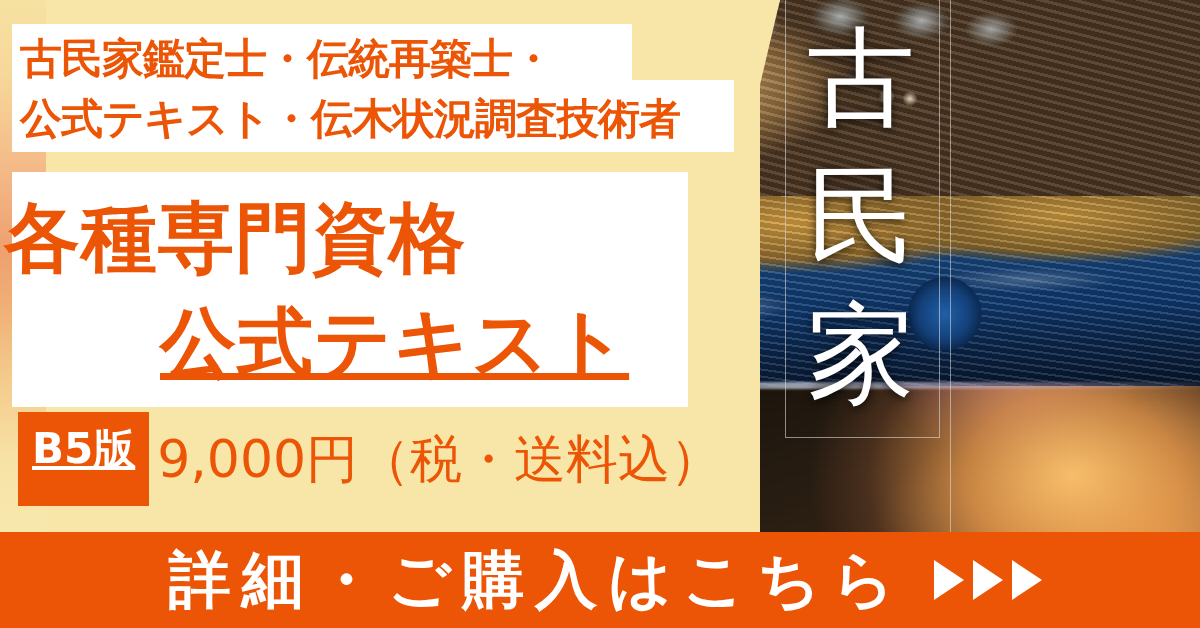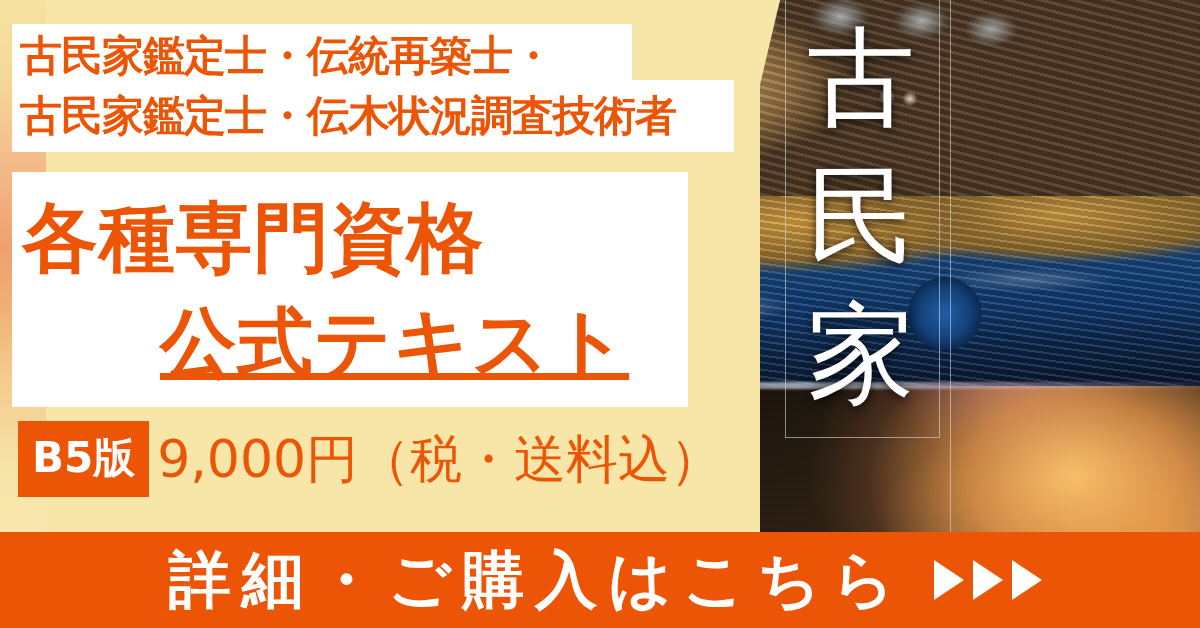--- a/index.html
+++ b/index.html
@@ -159,7 +159,7 @@
     left:20px; top:30px;
     width:712px;
     color:#EC5505;
-    font-family:Liberation Mono, monospace;
+    font-family:Liberation Serif, serif;
     font-weight:700;
     font-size:42px;
     line-height:1.42;

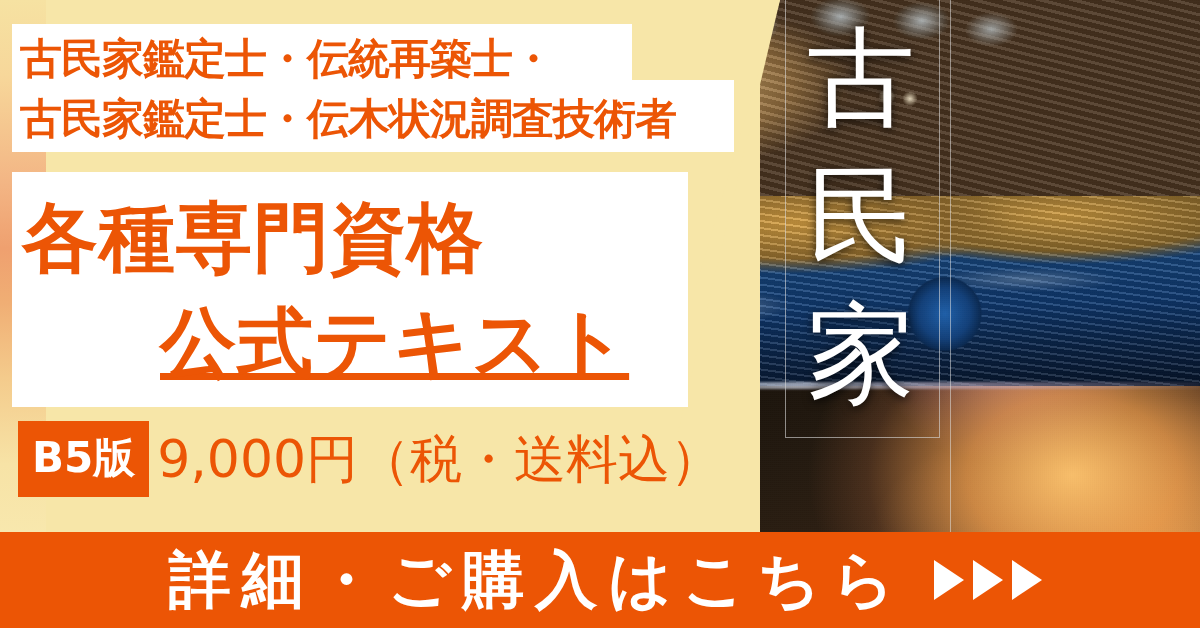--- a/index.html
+++ b/index.html
@@ -274,7 +274,7 @@
 
   <div class="headline">
     <span>古民家鑑定士・伝統再築士・</span>
-    <span>古民家鑑定士・伝木状況調査技術者</span>
+    <span>公式テキスト・伝木状況調査技術者</span>
   </div>
 
   <div class="big">

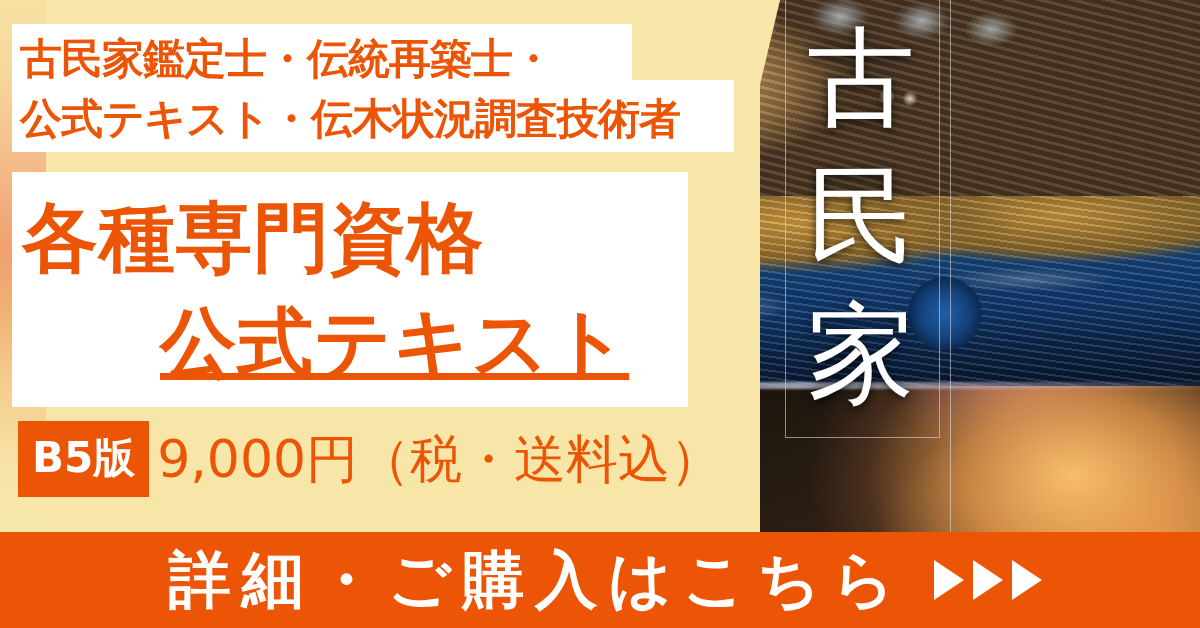--- a/index.html
+++ b/index.html
@@ -180,7 +180,7 @@
     letter-spacing:1px;
     white-space:nowrap;
   }
-  .big .l1{ display:block; padding-left:22px; }
+  .big .l1{ display:block; padding-left:4px; }
   .big .l2{ display:block; padding-left:160px;text-decoration:underline; }
 
   

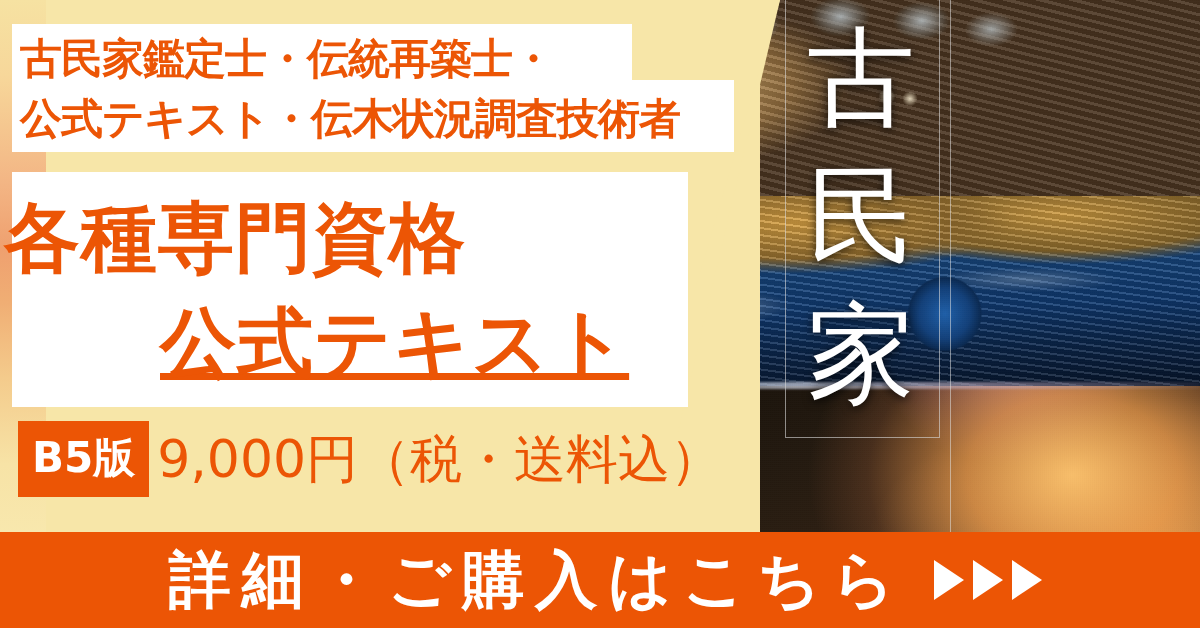--- a/index.html
+++ b/index.html
@@ -197,9 +197,10 @@
     font-weight:700;
     font-size:42px;
     line-height:1;
-    padding:16px 14px 18px 14px;
+    padding:16px 14px 36px 14px;
     letter-spacing:0;
     white-space:nowrap;
+    text-decoration:underline;
   }
   .price{
     margin-left:8px;

